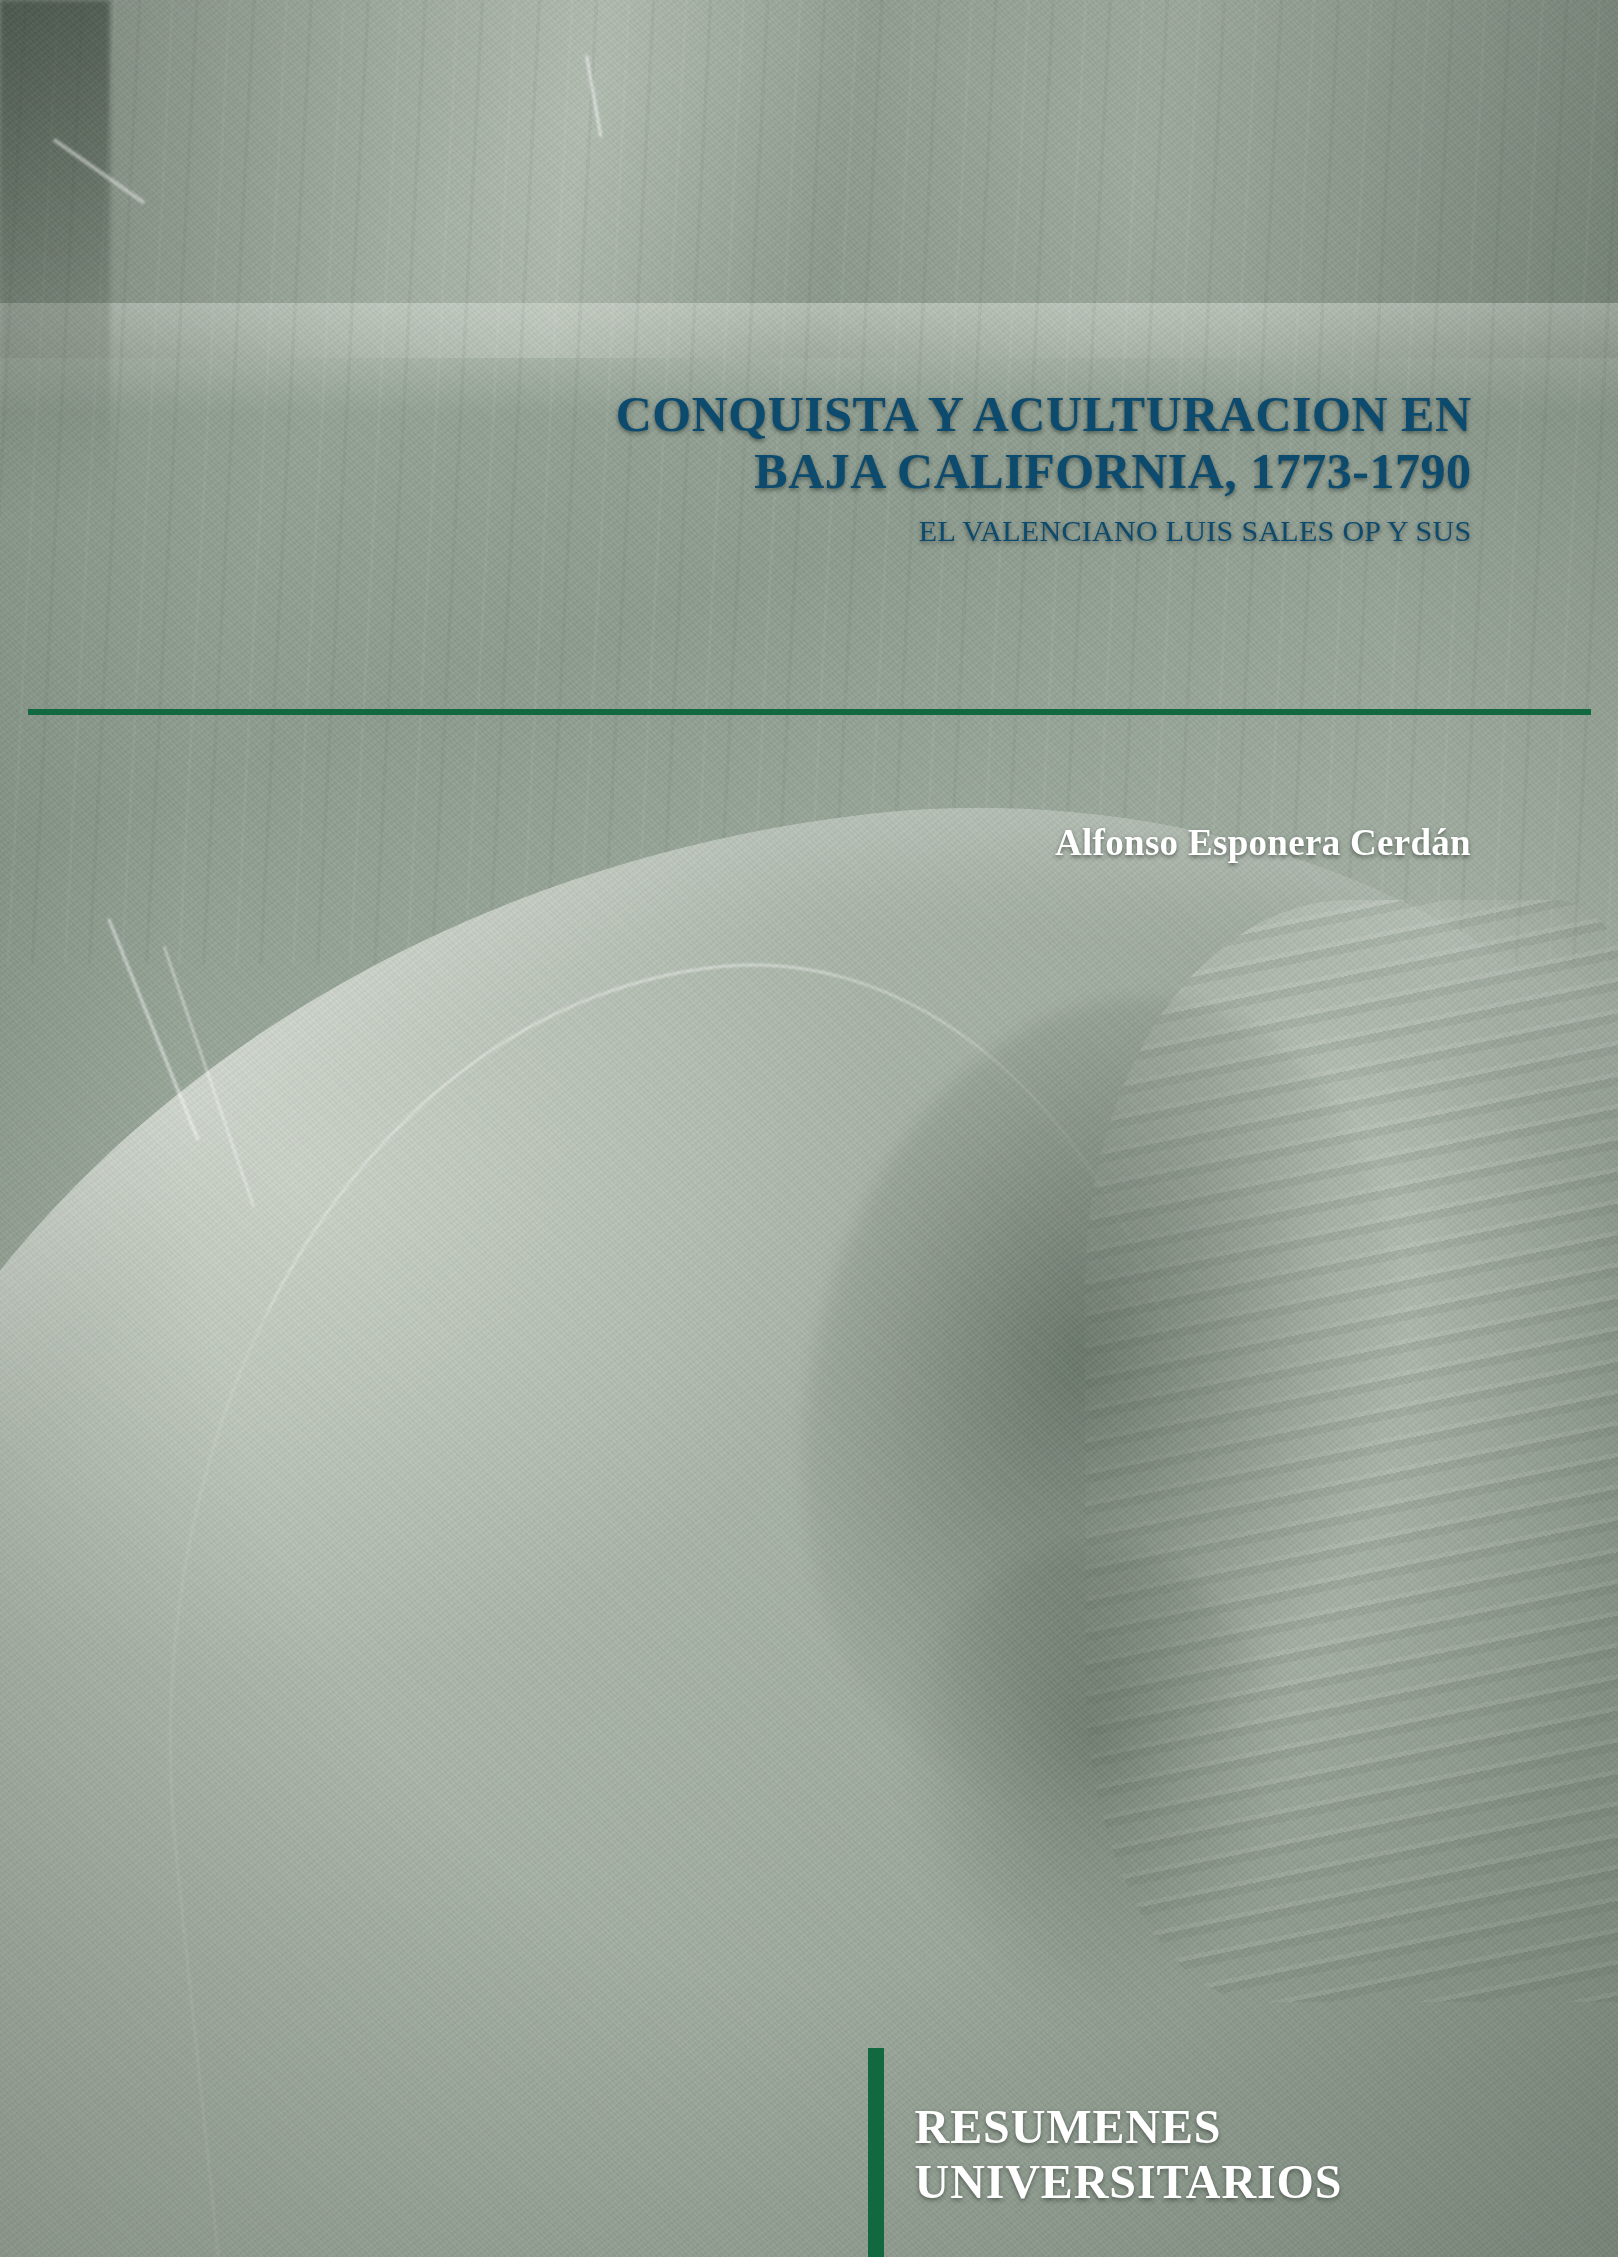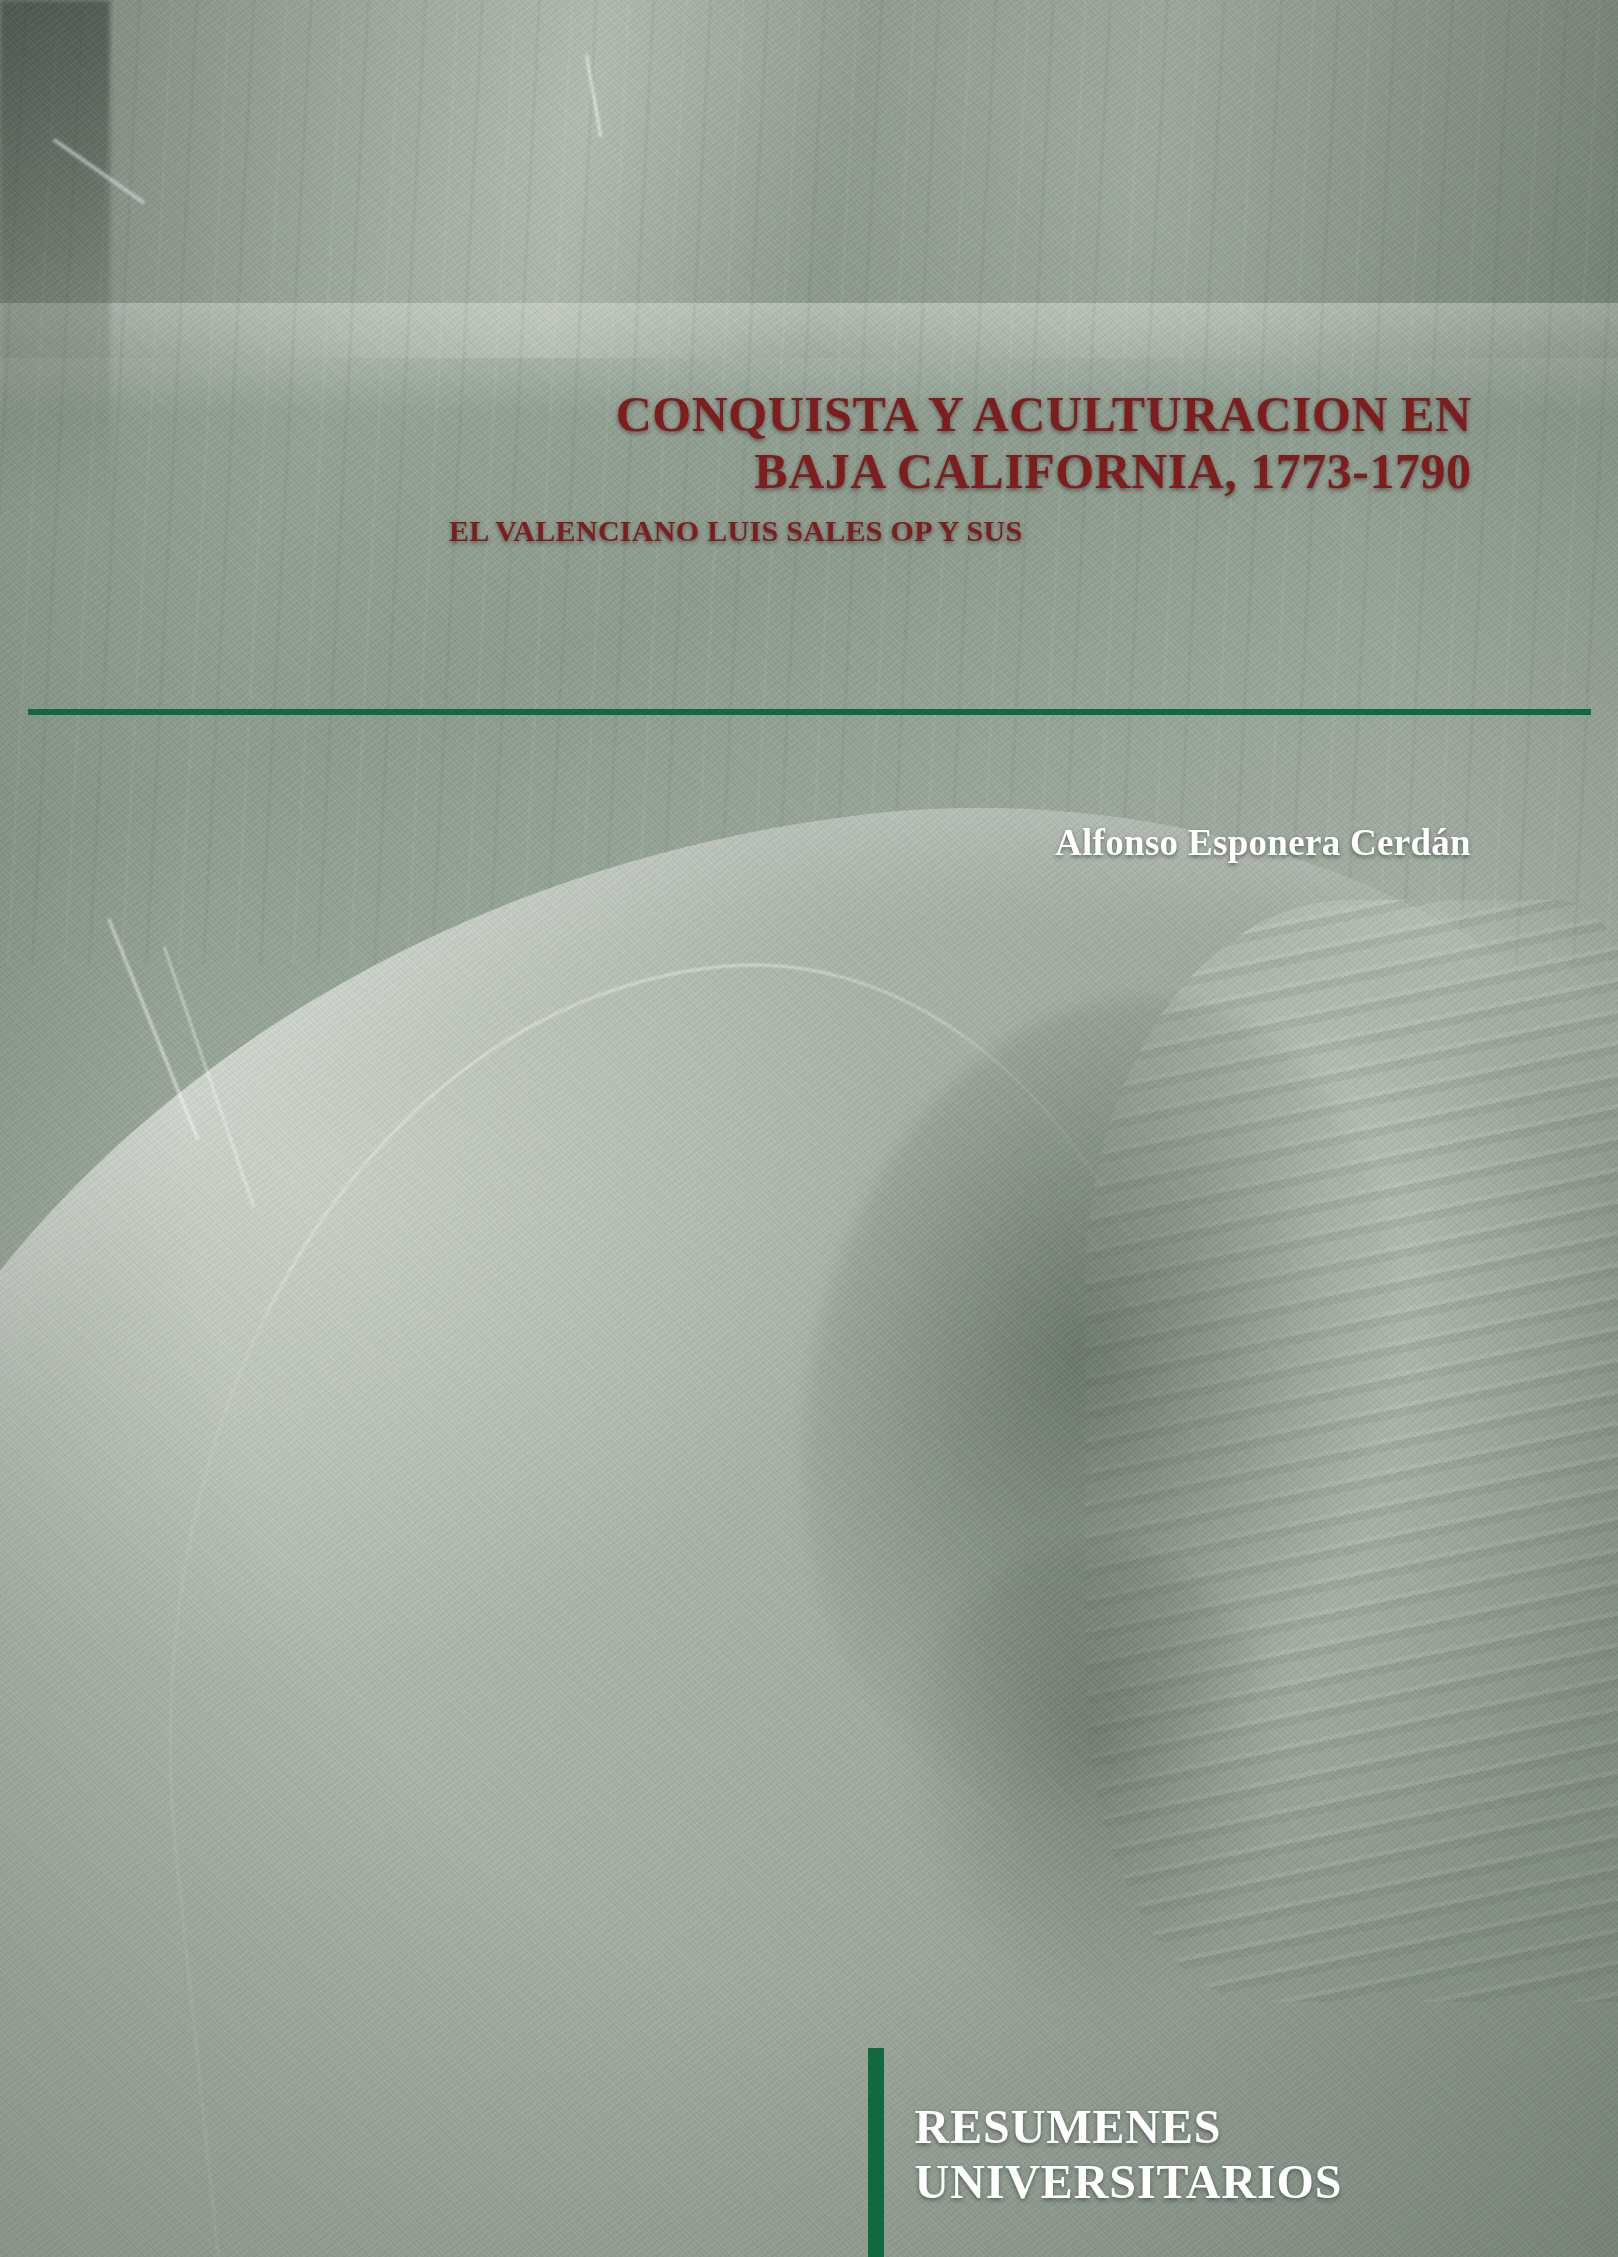--- a/index.html
+++ b/index.html
@@ -158,7 +158,7 @@
     top: 386px;
     text-align: right;
     padding-right: 119px;
-    color: #7f1d1d;
+    color: #0c4a6e;
   }
   .title-main {
     font-size: 50px;

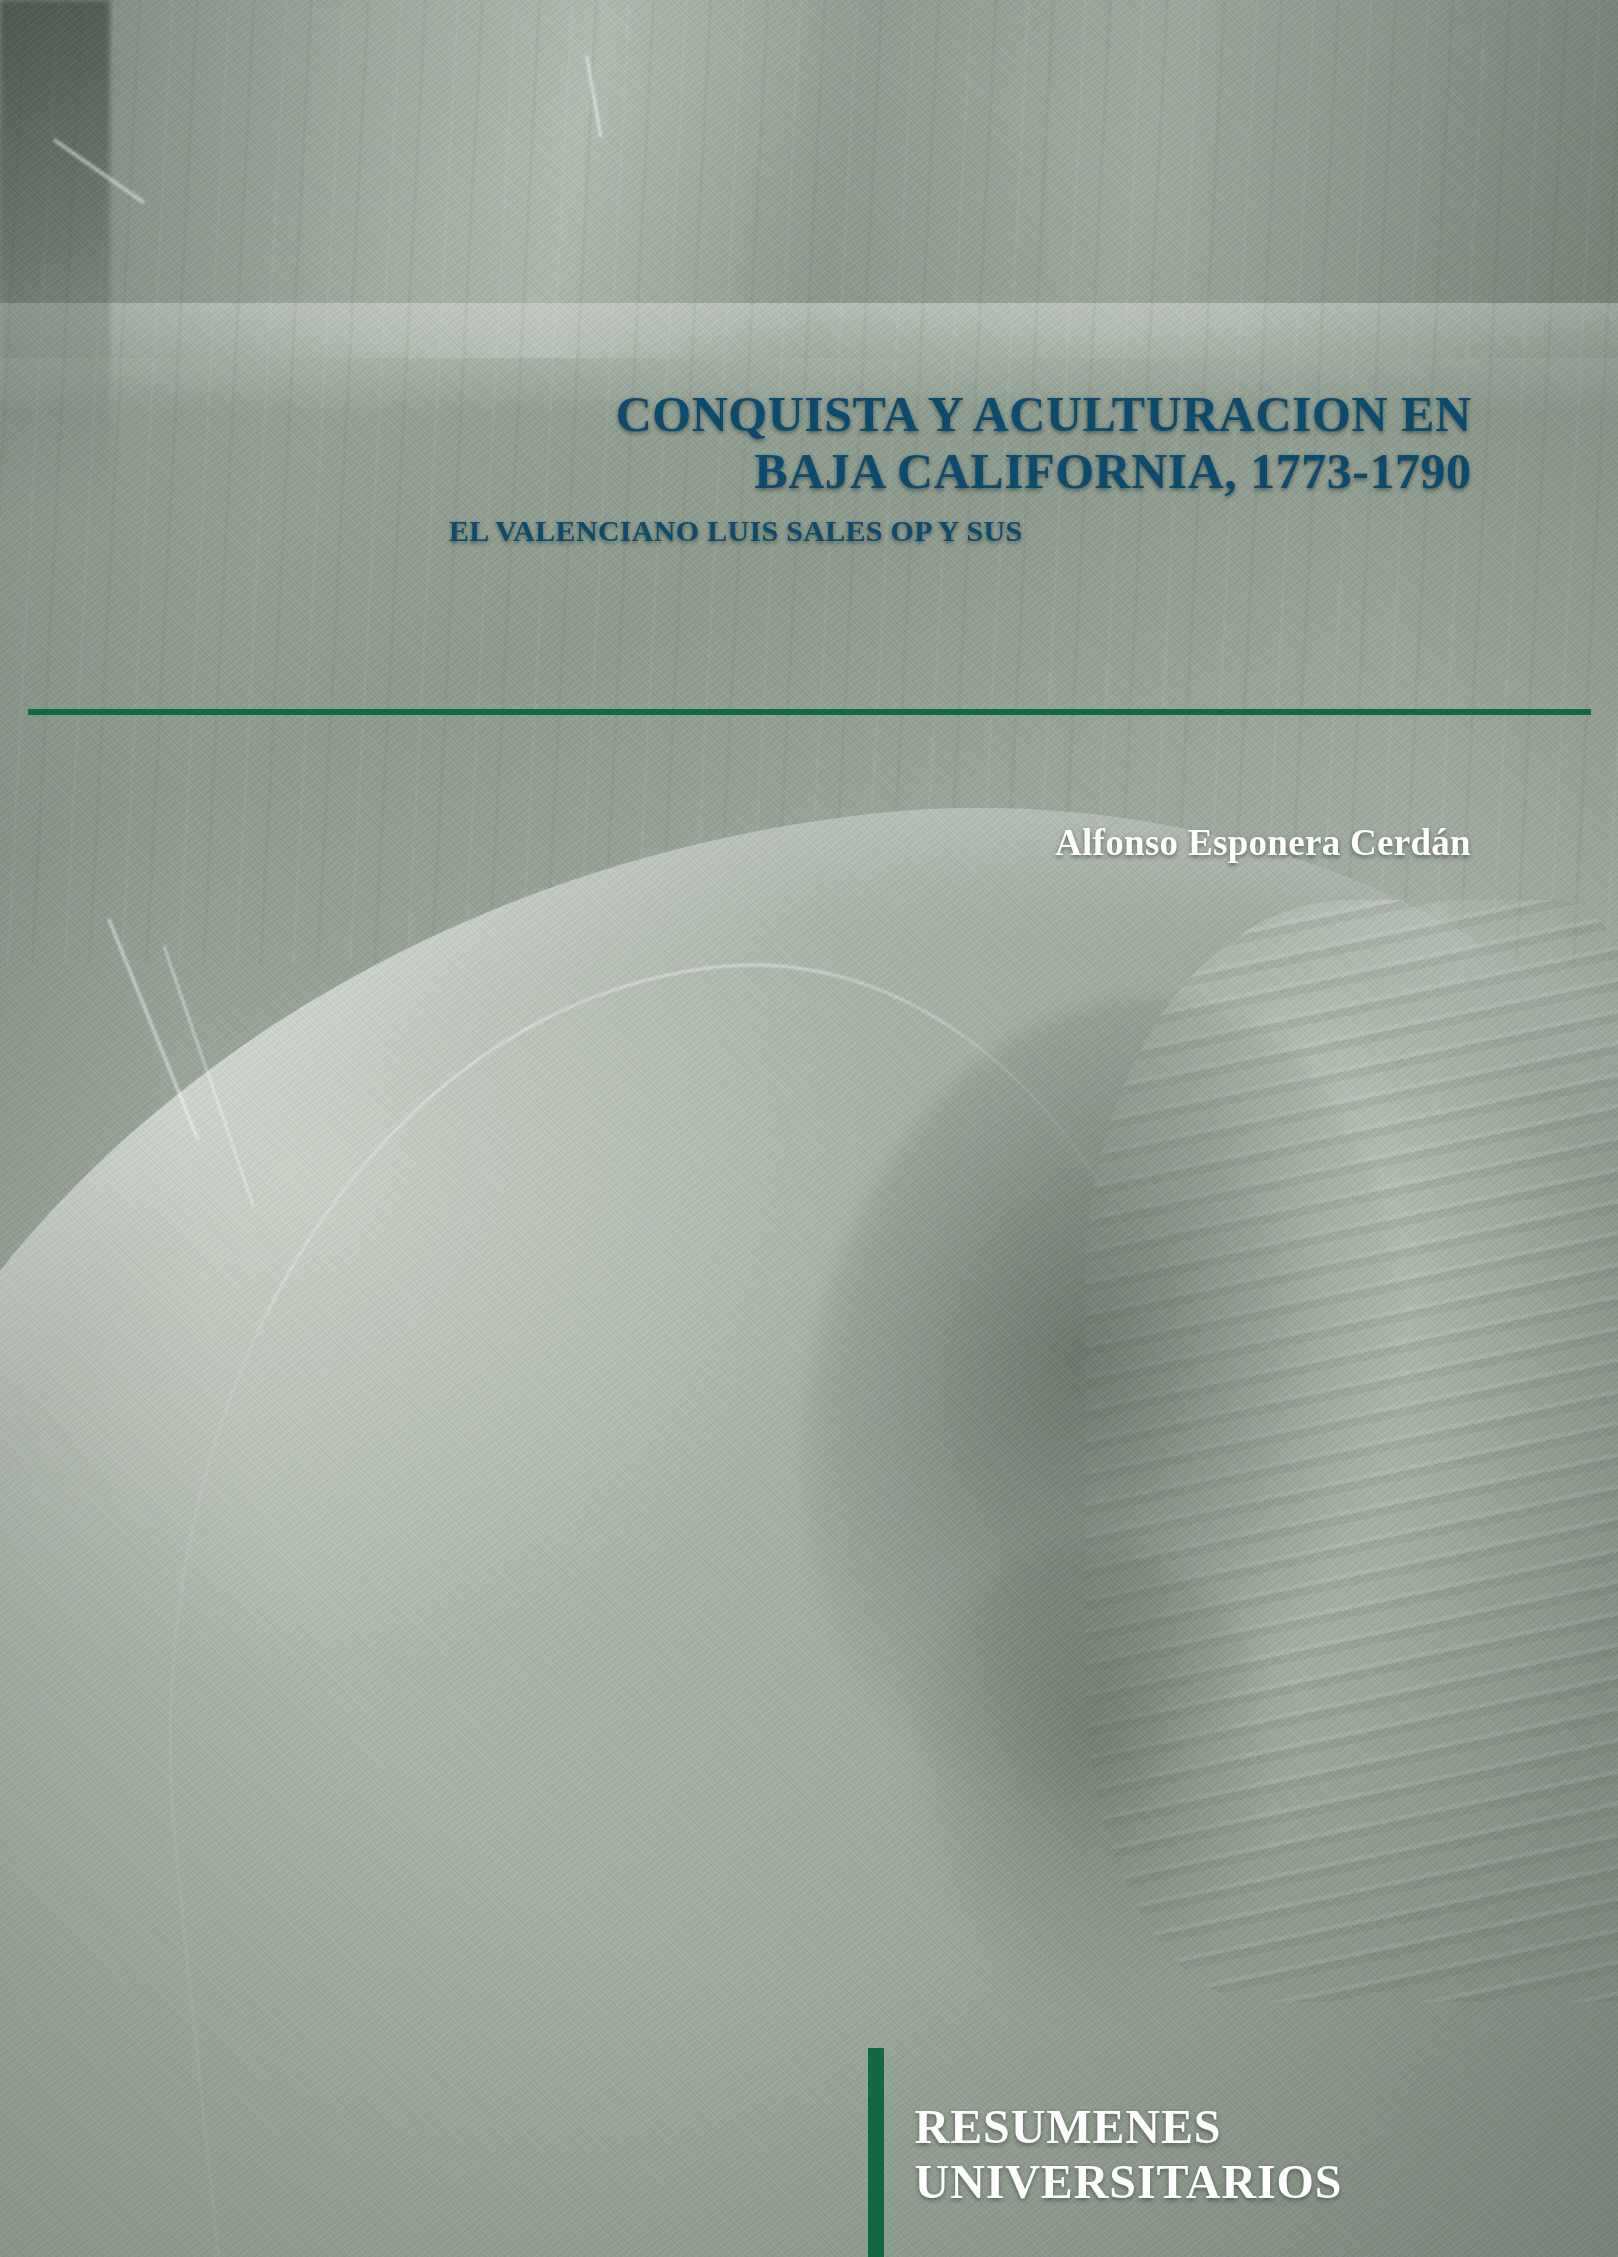--- a/index.html
+++ b/index.html
@@ -174,11 +174,10 @@
   .subtitle {
     margin-top: 13px;
     font-size: 30px;
-    font-weight: bold;
+    font-weight: normal;
     line-height: 1.22;
     letter-spacing: 0.3px;
     text-shadow: 0 1.8px 4.6px rgba(20,30,22,0.55);
-    text-align: center;
   }
   .rule {
     position: absolute;

